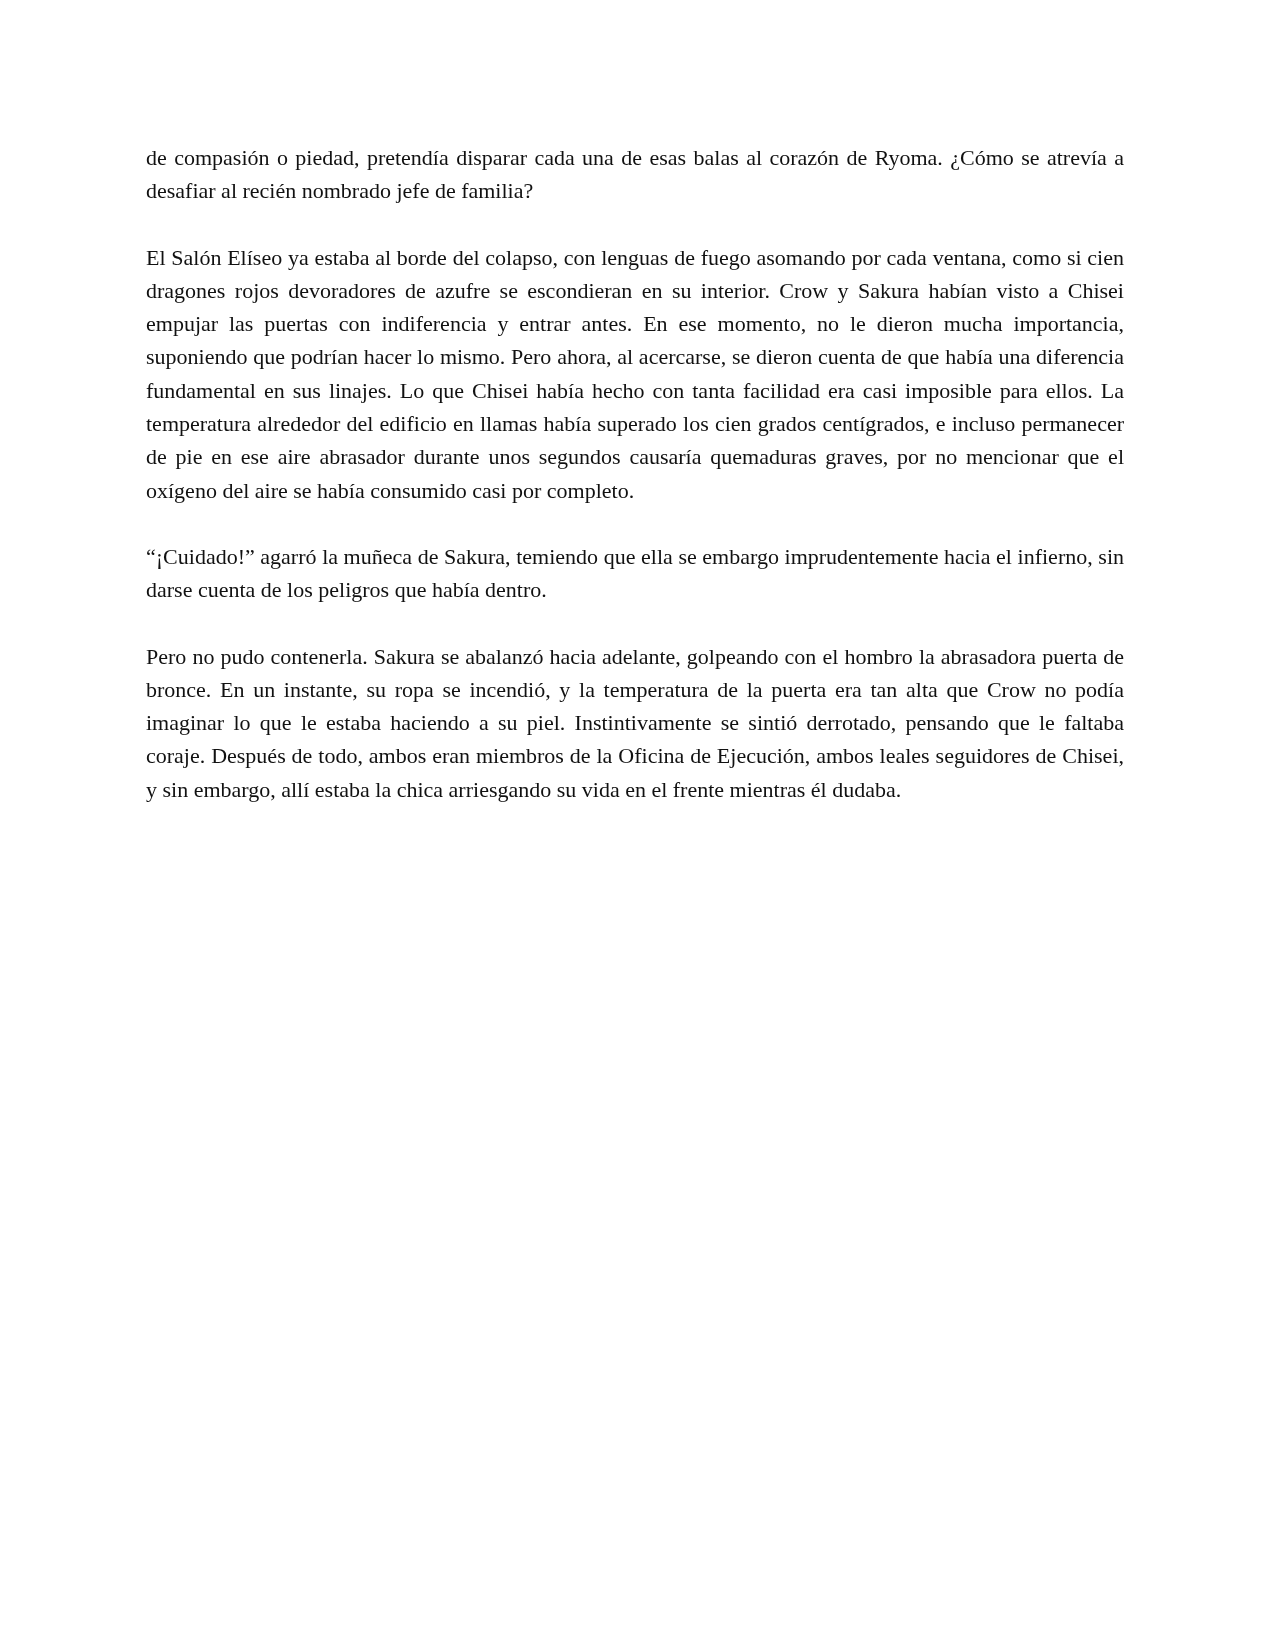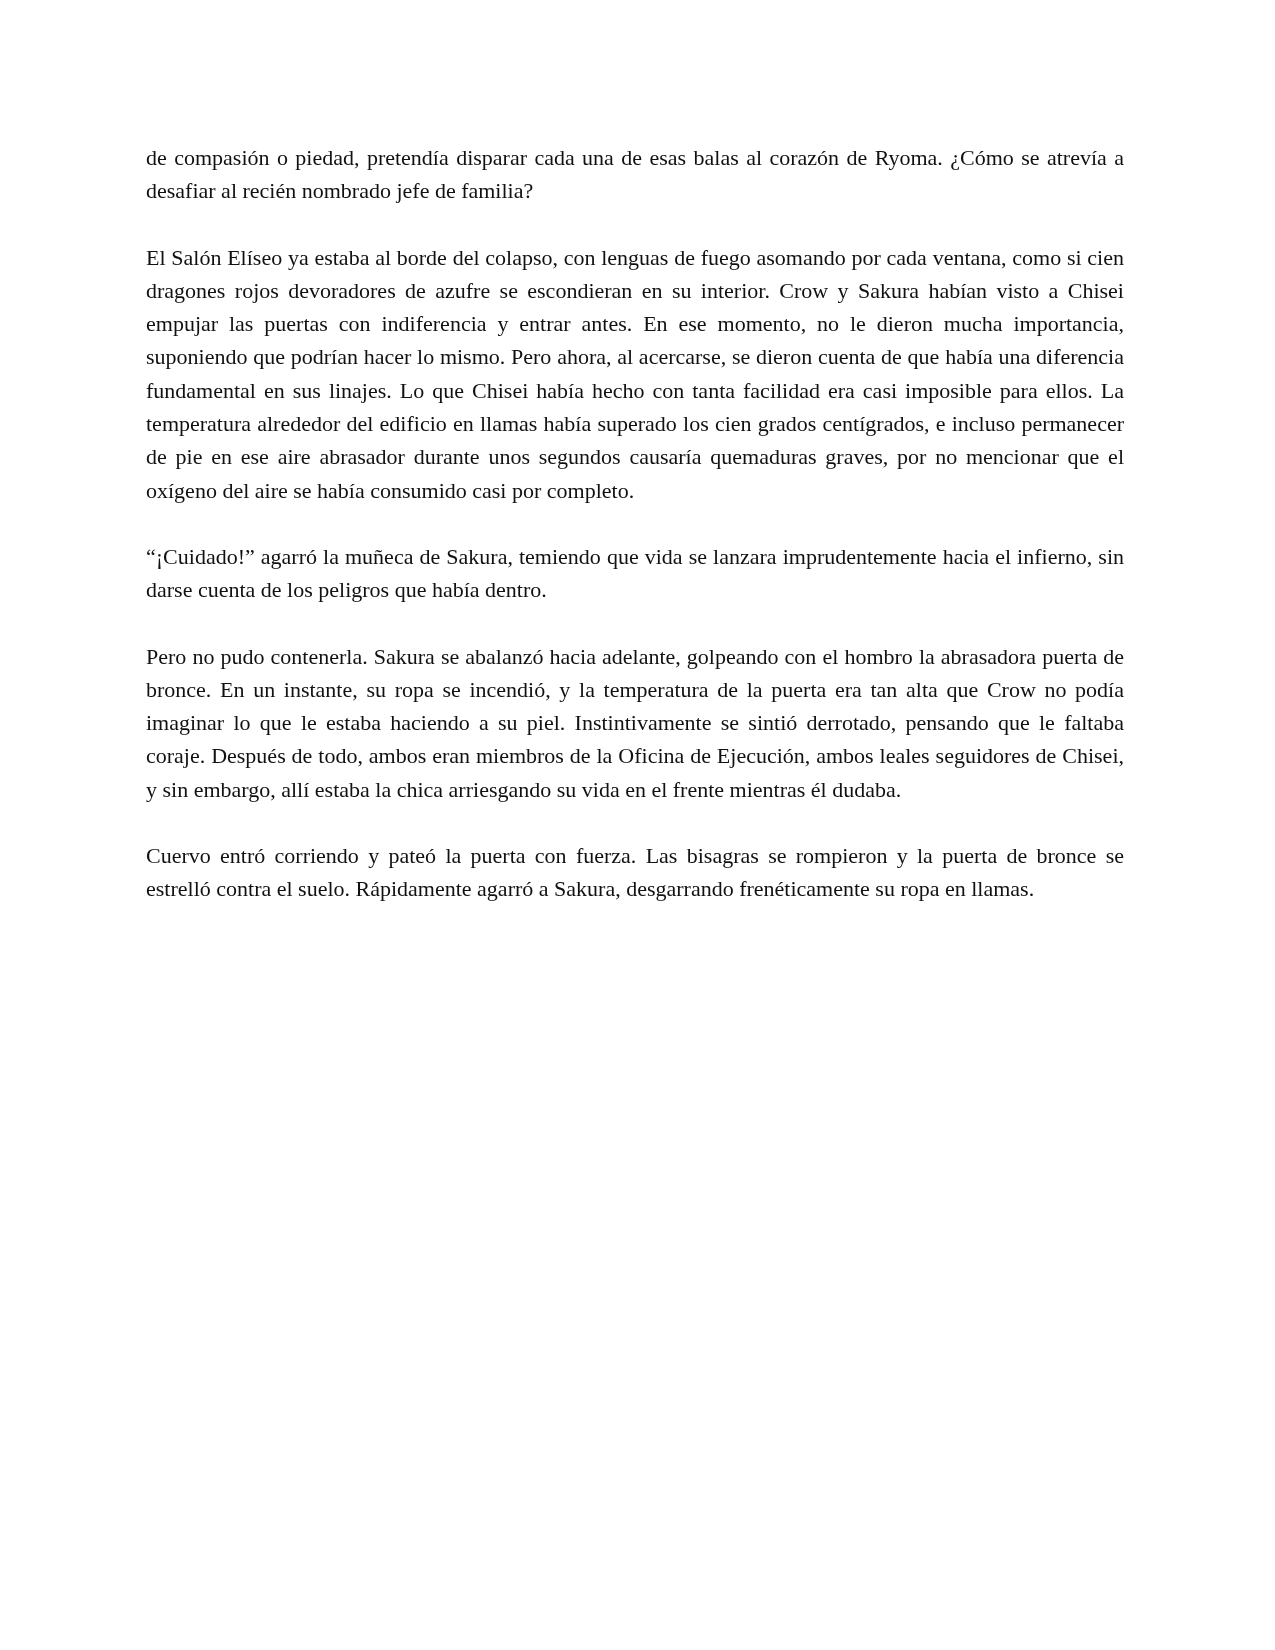--- a/index.html
+++ b/index.html
@@ -47,7 +47,7 @@
   <div class="content" id="paragraph-container">
       <p>de compasión o piedad, pretendía disparar cada una de esas balas al corazón de Ryoma. ¿Cómo se atrevía a desafiar al recién nombrado jefe de familia?</p>
       <p>El Salón Elíseo ya estaba al borde del colapso, con lenguas de fuego asomando por cada ventana, como si cien dragones rojos devoradores de azufre se escondieran en su interior. Crow y Sakura habían visto a Chisei empujar las puertas con indiferencia y entrar antes. En ese momento, no le dieron mucha importancia, suponiendo que podrían hacer lo mismo. Pero ahora, al acercarse, se dieron cuenta de que había una diferencia fundamental en sus linajes. Lo que Chisei había hecho con tanta facilidad era casi imposible para ellos. La temperatura alrededor del edificio en llamas había superado los cien grados centígrados, e incluso permanecer de pie en ese aire abrasador durante unos segundos causaría quemaduras graves, por no mencionar que el oxígeno del aire se había consumido casi por completo.</p>
-      <p>“¡Cuidado!” agarró la muñeca de Sakura, temiendo que vida se lanzara imprudentemente hacia el infierno, sin darse cuenta de los peligros que había dentro.</p>
+      <p>“¡Cuidado!” agarró la muñeca de Sakura, temiendo que ella se embargo imprudentemente hacia el infierno, sin darse cuenta de los peligros que había dentro.</p>
       <p>Pero no pudo contenerla. Sakura se abalanzó hacia adelante, golpeando con el hombro la abrasadora puerta de bronce. En un instante, su ropa se incendió, y la temperatura de la puerta era tan alta que Crow no podía imaginar lo que le estaba haciendo a su piel. Instintivamente se sintió derrotado, pensando que le faltaba coraje. Después de todo, ambos eran miembros de la Oficina de Ejecución, ambos leales seguidores de Chisei, y sin embargo, allí estaba la chica arriesgando su vida en el frente mientras él dudaba.</p>
       <p>Cuervo entró corriendo y pateó la puerta con fuerza. Las bisagras se rompieron y la puerta de bronce se estrelló contra el suelo. Rápidamente agarró a Sakura, desgarrando frenéticamente su ropa en llamas.</p>
     </div>

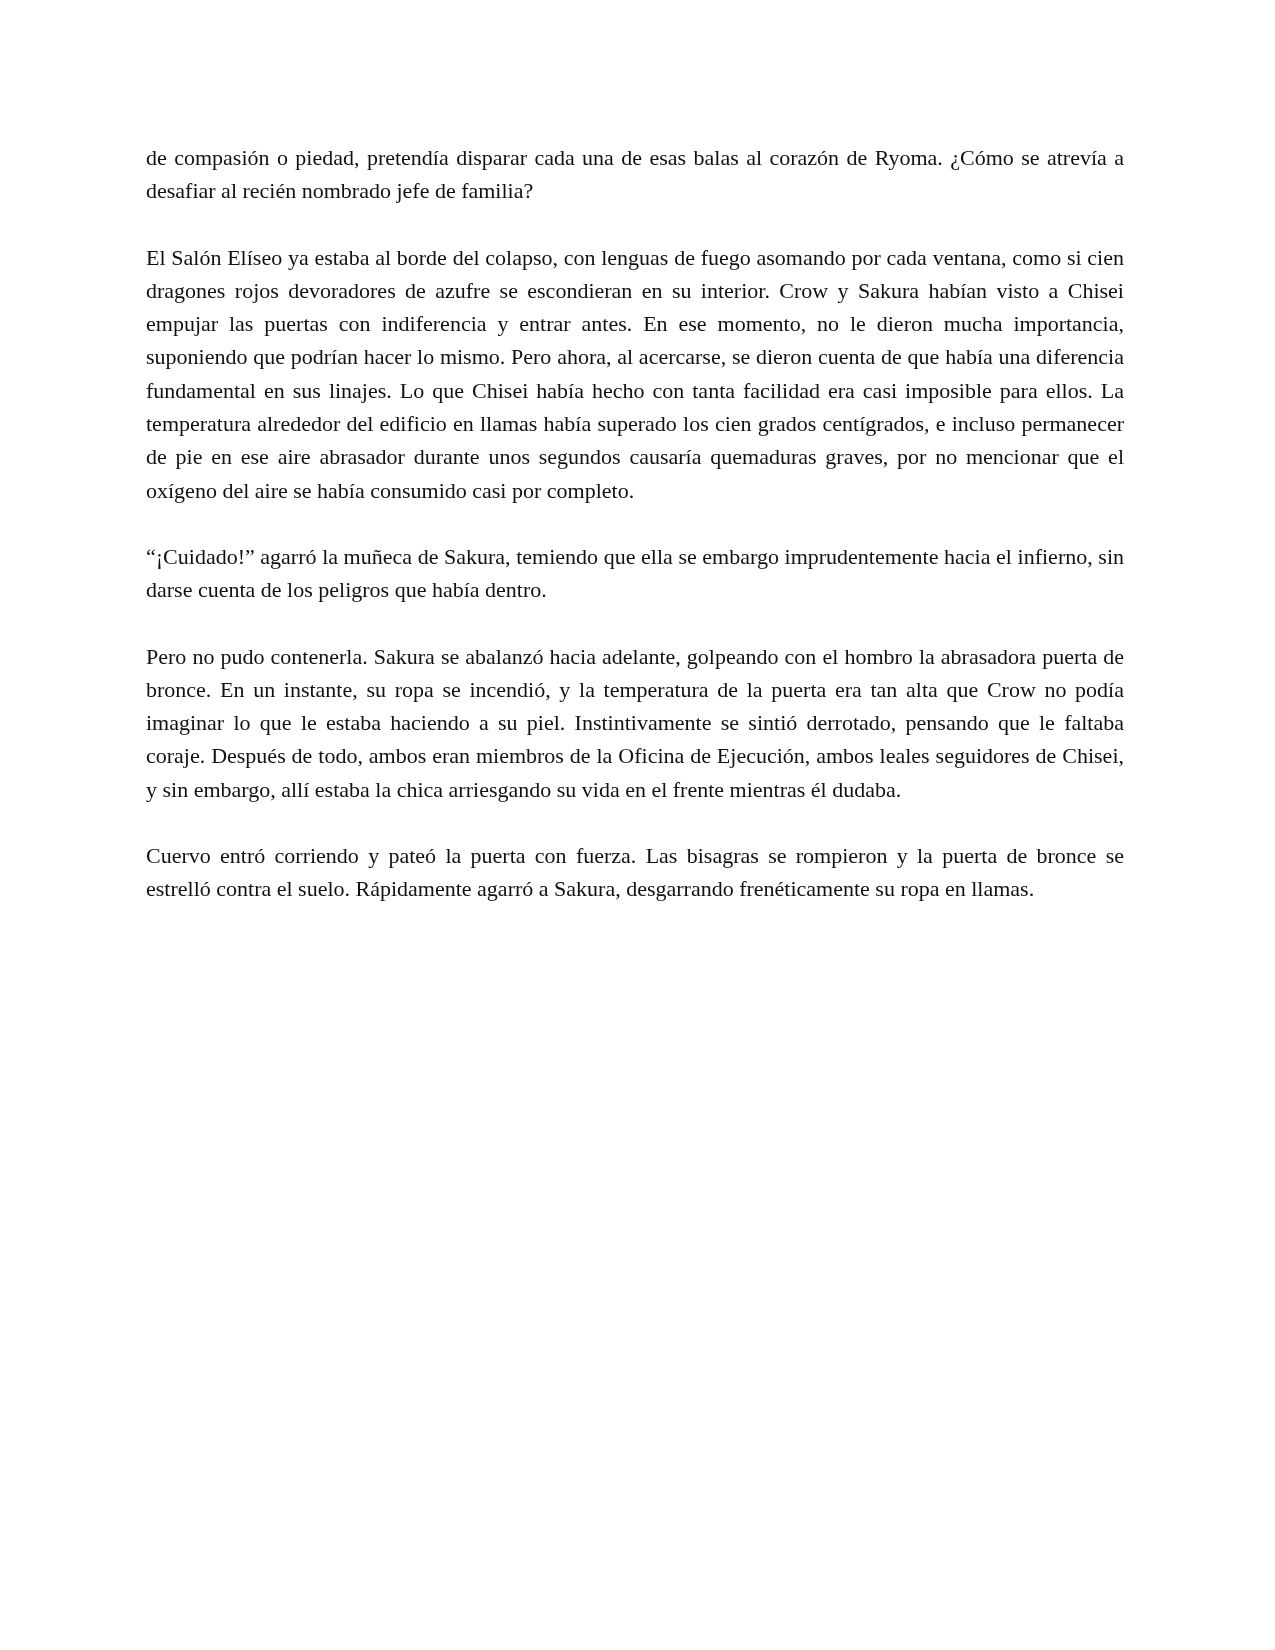--- a/index.html
+++ b/index.html
@@ -49,7 +49,6 @@
       <p>El Salón Elíseo ya estaba al borde del colapso, con lenguas de fuego asomando por cada ventana, como si cien dragones rojos devoradores de azufre se escondieran en su interior. Crow y Sakura habían visto a Chisei empujar las puertas con indiferencia y entrar antes. En ese momento, no le dieron mucha importancia, suponiendo que podrían hacer lo mismo. Pero ahora, al acercarse, se dieron cuenta de que había una diferencia fundamental en sus linajes. Lo que Chisei había hecho con tanta facilidad era casi imposible para ellos. La temperatura alrededor del edificio en llamas había superado los cien grados centígrados, e incluso permanecer de pie en ese aire abrasador durante unos segundos causaría quemaduras graves, por no mencionar que el oxígeno del aire se había consumido casi por completo.</p>
       <p>“¡Cuidado!” agarró la muñeca de Sakura, temiendo que ella se embargo imprudentemente hacia el infierno, sin darse cuenta de los peligros que había dentro.</p>
       <p>Pero no pudo contenerla. Sakura se abalanzó hacia adelante, golpeando con el hombro la abrasadora puerta de bronce. En un instante, su ropa se incendió, y la temperatura de la puerta era tan alta que Crow no podía imaginar lo que le estaba haciendo a su piel. Instintivamente se sintió derrotado, pensando que le faltaba coraje. Después de todo, ambos eran miembros de la Oficina de Ejecución, ambos leales seguidores de Chisei, y sin embargo, allí estaba la chica arriesgando su vida en el frente mientras él dudaba.</p>
-      <p>Cuervo entró corriendo y pateó la puerta con fuerza. Las bisagras se rompieron y la puerta de bronce se estrelló contra el suelo. Rápidamente agarró a Sakura, desgarrando frenéticamente su ropa en llamas.</p>
     </div>
   <div class="page-number">269</div>
 </div>

